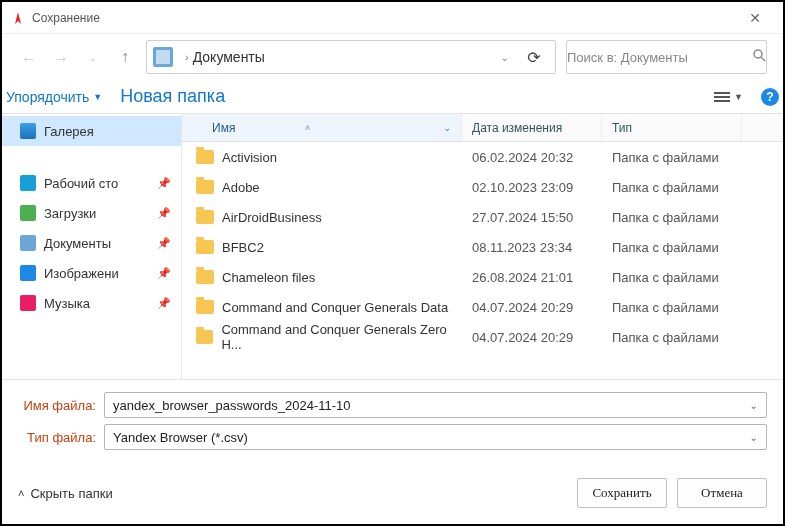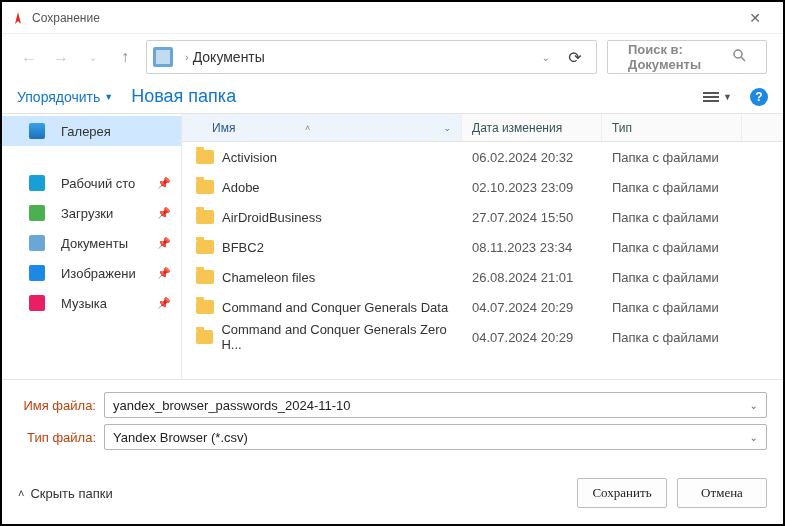--- a/index.html
+++ b/index.html
@@ -19,7 +19,7 @@
   .pathbox .loc { font-size: 14px; color: #333; flex: 1; }
   .pathbox .dropdown { color: #888; font-size: 10px; }
   .refreshbtn { width: 30px; text-align: center; color: #444; margin-left: 4px; }
-  .searchbox { width: 160px; border: 1px solid #d0d0d0; height: 34px; display: flex; align-items: center; padding: 0 20px; border-radius: 2px; font-weight: bold; }
+  .searchbox { width: 201px; border: 1px solid #d0d0d0; height: 34px; display: flex; align-items: center; padding: 0 0; border-radius: 2px; }
   .searchbox .ph { font-size: 13px; color: #888; flex: 1; }
   .searchbox .sicon { color: #888; }
   .toolbar { display: flex; align-items: center; height: 34px; padding: 0 15px; gap: 18px; border-bottom: 1px solid #e3e3e3; }

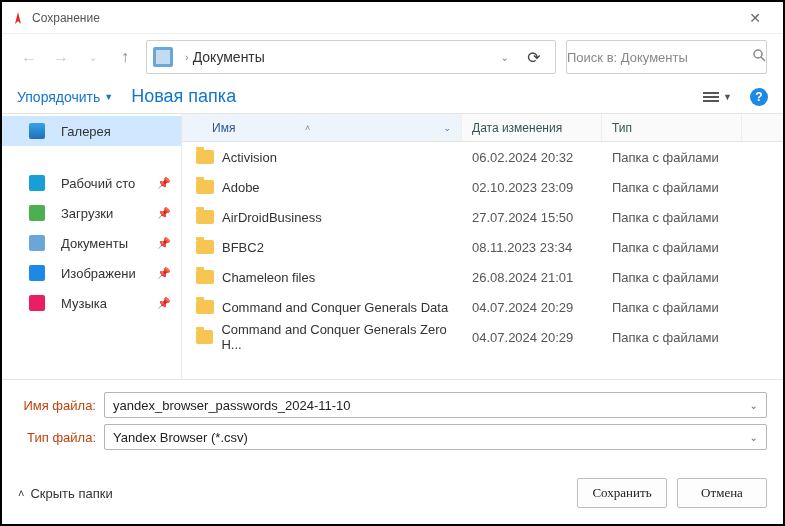--- a/index.html
+++ b/index.html
@@ -22,7 +22,7 @@
   .searchbox { width: 201px; border: 1px solid #d0d0d0; height: 34px; display: flex; align-items: center; padding: 0 0; border-radius: 2px; }
   .searchbox .ph { font-size: 13px; color: #888; flex: 1; }
   .searchbox .sicon { color: #888; }
-  .toolbar { display: flex; align-items: center; height: 34px; padding: 0 15px; gap: 18px; border-bottom: 1px solid #e3e3e3; }
+  .toolbar { display: flex; align-items: center; height: 34px; padding: 0 4px; gap: 18px; border-bottom: 1px solid #e3e3e3; }
   .toolbar .org { color: #1177cc; font-size: 14px; display: flex; align-items: center; gap: 4px; }
   .toolbar .newf { color: #1177cc; font-size: 18px; }
   .toolbar .spacer { flex: 1; }

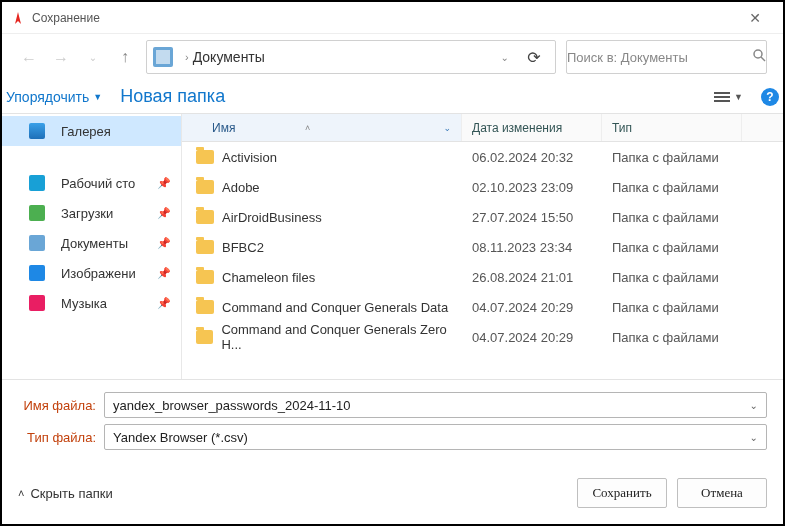--- a/index.html
+++ b/index.html
@@ -31,7 +31,7 @@
   .body { flex: 1; display: flex; overflow: hidden; }
   .sidebar { width: 180px; border-right: 1px solid #e8e8e8; display: flex; flex-direction: column; }
   .sb-group { padding: 2px 0; }
-  .sb-item { display: flex; align-items: center; height: 30px; padding: 0 10px 0 27px; font-size: 13px; color: #333; gap: 16px; white-space: nowrap; overflow: hidden; }
+  .sb-item { display: flex; align-items: center; height: 30px; padding: 0 10px 0 18px; font-size: 13px; color: #333; gap: 8px; white-space: nowrap; overflow: hidden; }
   .sb-item.selected { background: #cfe8ff; }
   .sb-item .ico { width: 16px; height: 16px; display: inline-block; border-radius: 2px; }
   .sb-item .pin { color: #999; font-size: 11px; margin-left: auto; }

